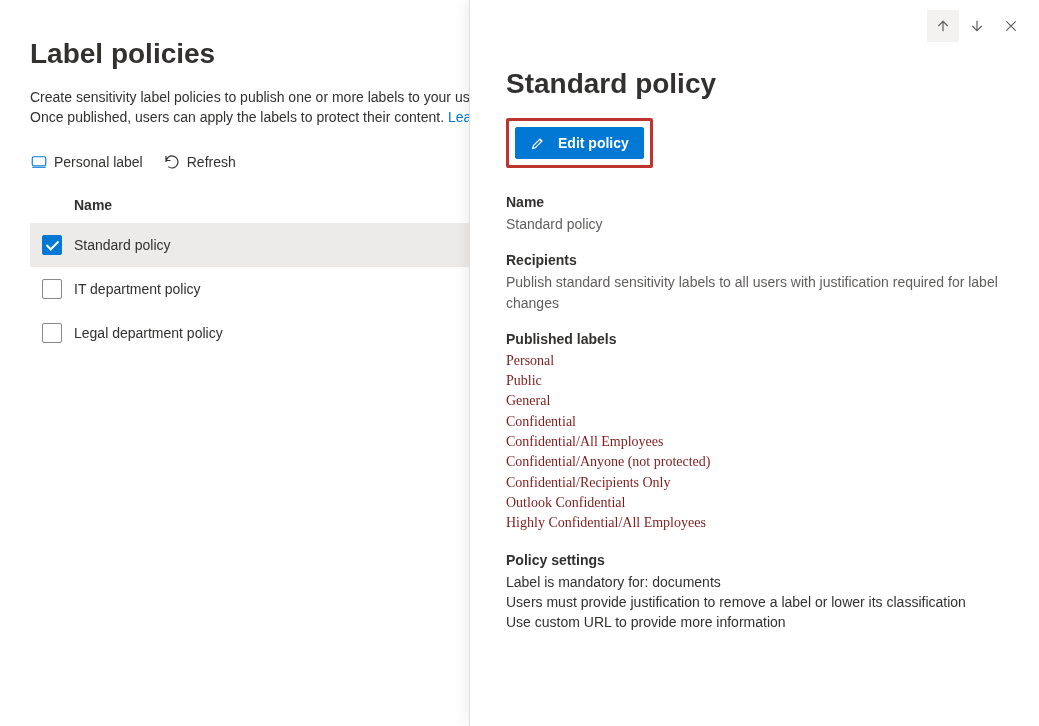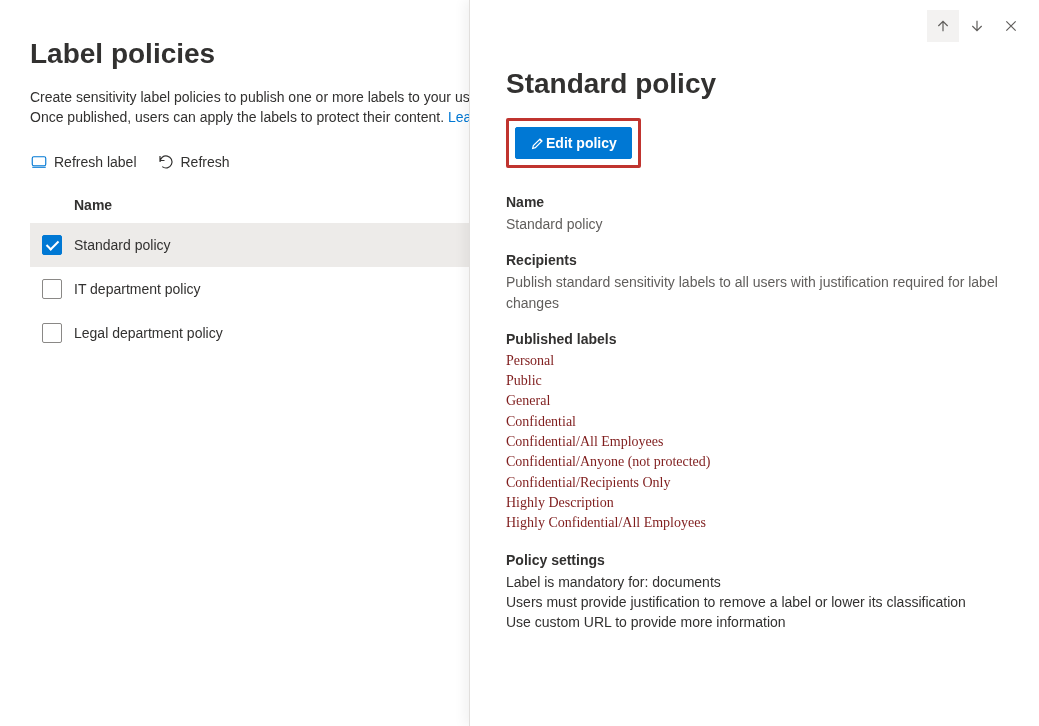--- a/index.html
+++ b/index.html
@@ -127,7 +127,7 @@
   .btn {
     display: inline-flex;
     align-items: center;
-    gap: 0;
+    gap: 12px;
     padding: 7px 14px;
     font-size: 14px;
     font-weight: 600;

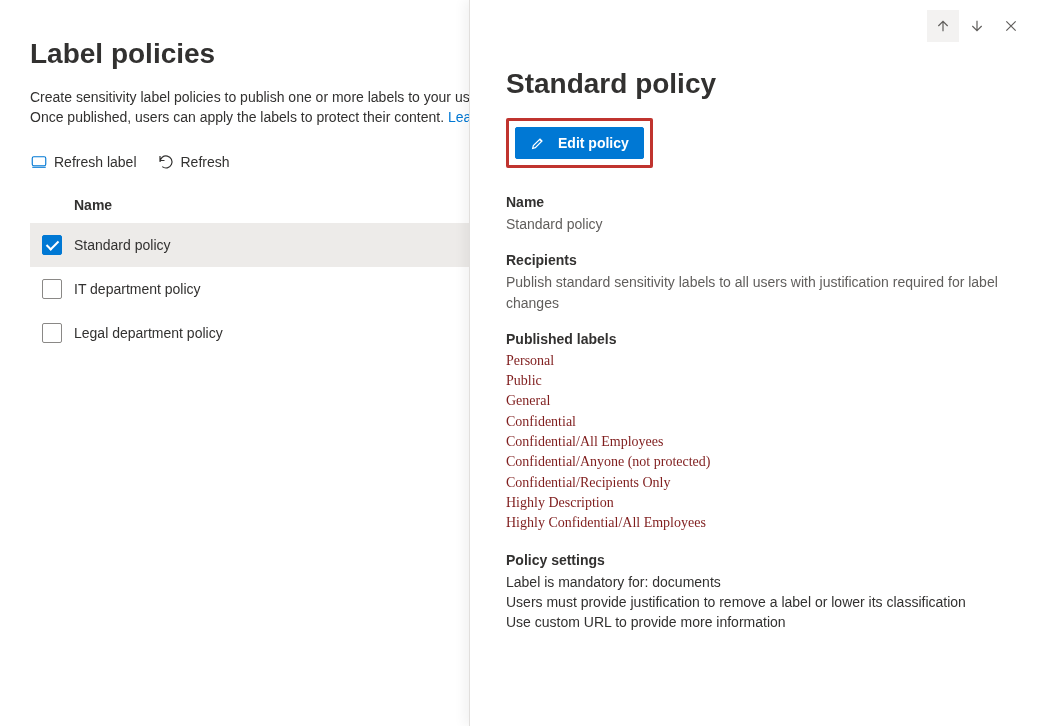--- a/index.html
+++ b/index.html
@@ -174,7 +174,7 @@
           <rect x="3" y="5" width="18" height="12" rx="2"></rect>
           <line x1="3" y1="19" x2="21" y2="19"></line>
         </svg>
-      <span>Refresh label</span>
+      <span>Personal label</span>
     </span>
     <span class="toolbar-action">
       <svg viewBox="0 0 24 24" fill="none" stroke="#323130" stroke-width="1.6">

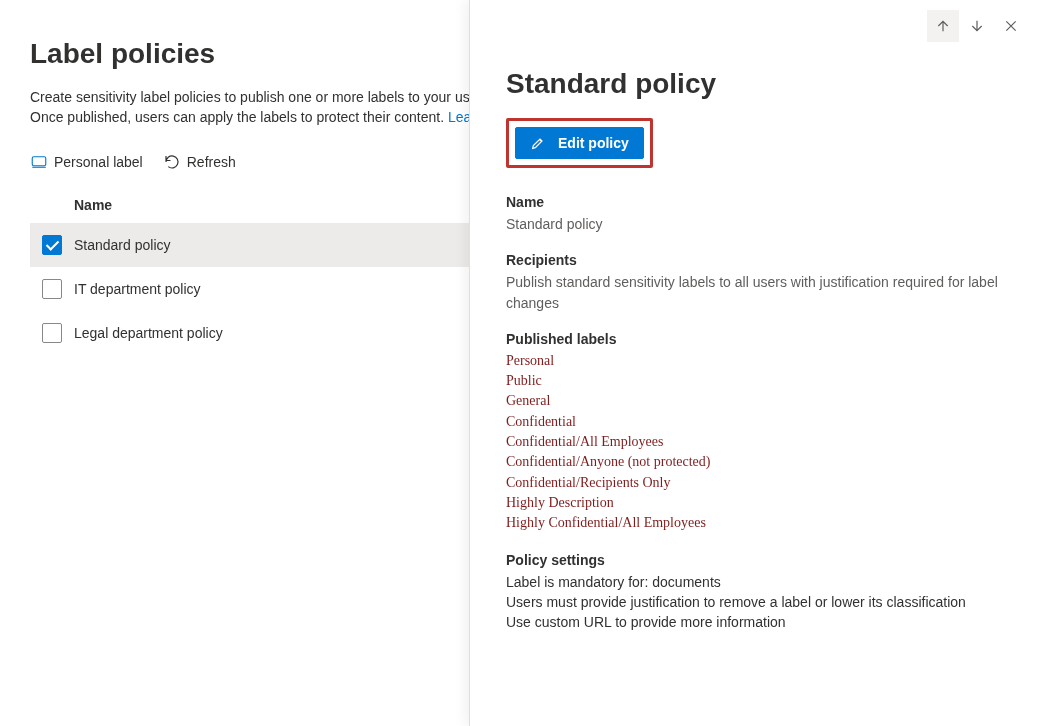--- a/index.html
+++ b/index.html
@@ -254,7 +254,7 @@
         <div>Confidential/All Employees</div>
         <div>Confidential/Anyone (not protected)</div>
         <div>Confidential/Recipients Only</div>
-        <div>Highly Description</div>
+        <div>Outlook Confidential</div>
         <div>Highly Confidential/All Employees</div>
       </div>
   </div>

